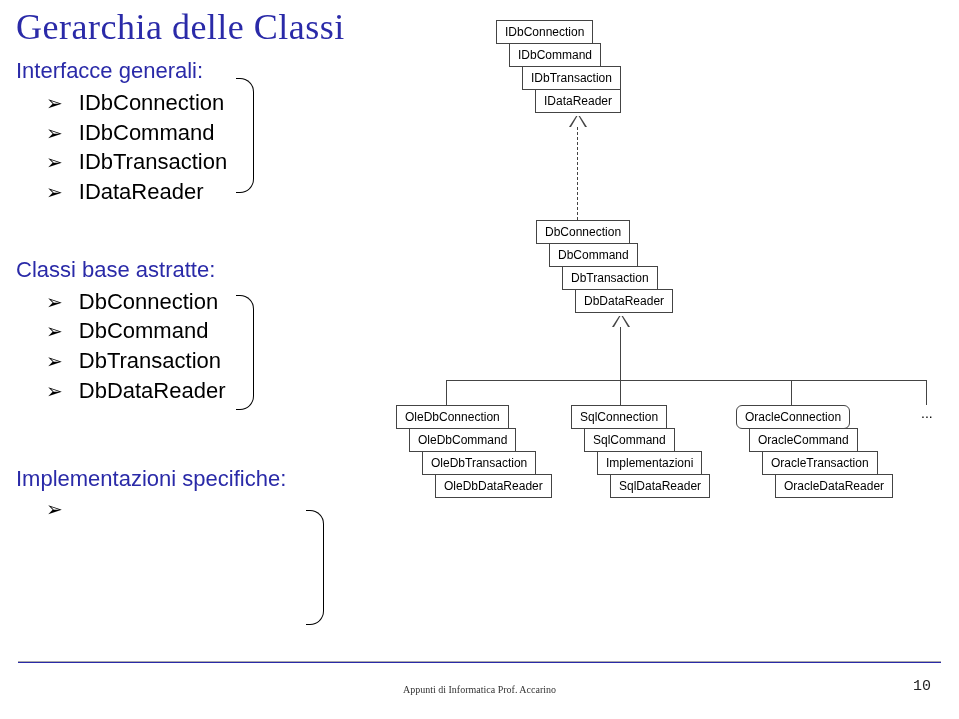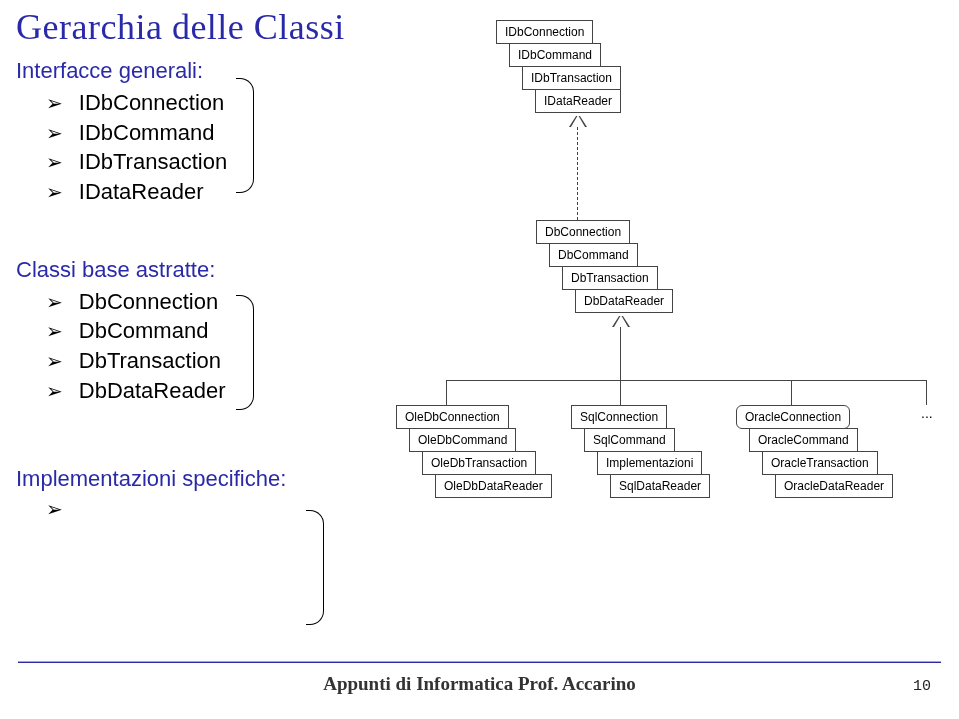--- a/index.html
+++ b/index.html
@@ -140,9 +140,8 @@
     width: 100%;
     text-align: center;
     font-family: Georgia, serif;
-    font-size: 19px;
+    font-size: 10px;
     color: #333;
-    font-weight: bold;
   }
   .page-num {
     position: absolute;

